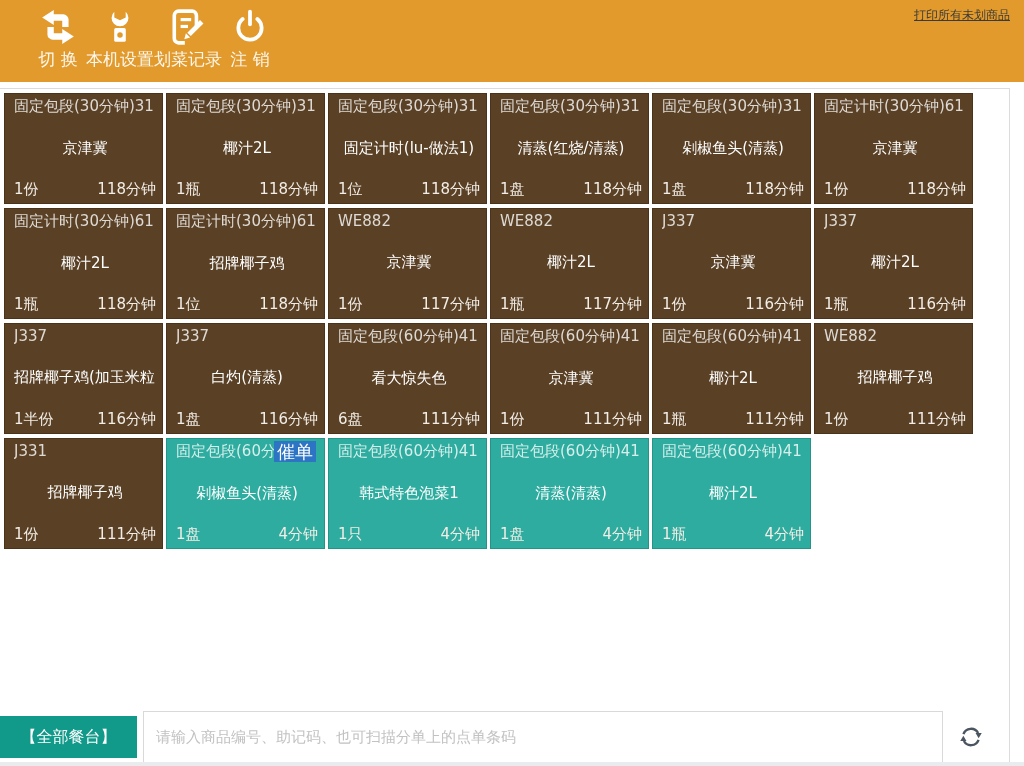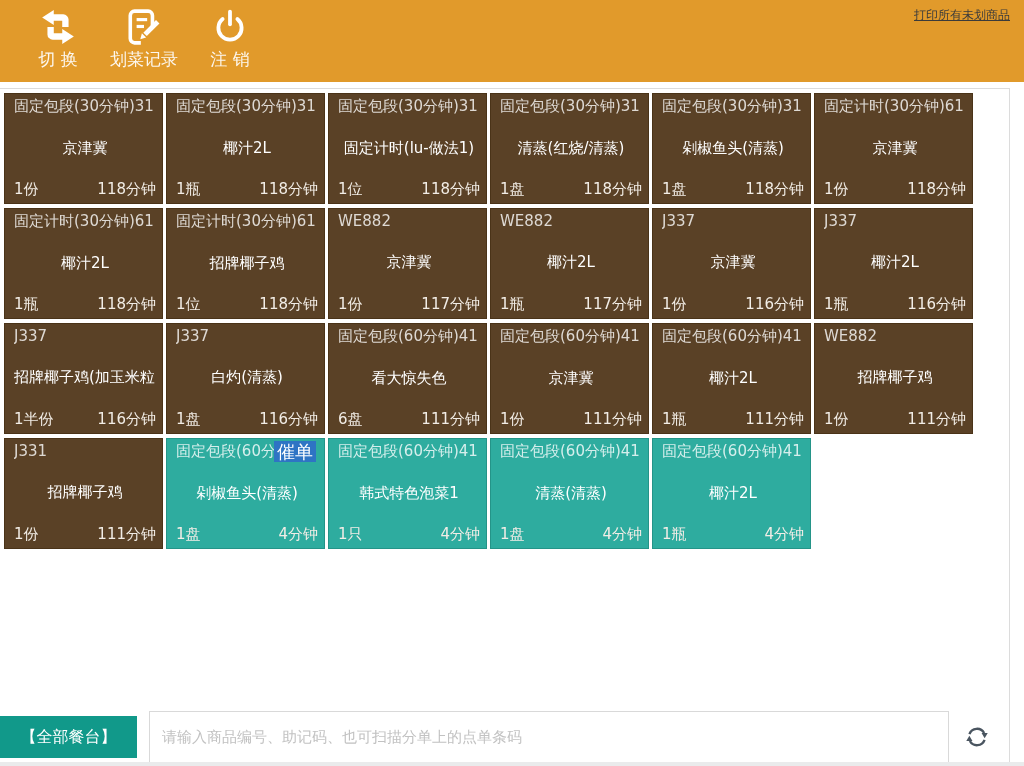--- a/index.html
+++ b/index.html
@@ -20,7 +20,7 @@
 
   
   .header{height:82px;background:var(--header-bg);position:relative}
-  .actions{display:flex;padding:7px 0 0 30px;gap:24px}
+  .actions{display:flex;padding:7px 0 0 30px;}
   .action{display:flex;flex-direction:column;align-items:center;min-width:56px;
     color:rgba(255,255,255,.92);cursor:pointer}
   .action .ic{height:40px;display:flex;align-items:center;justify-content:center}

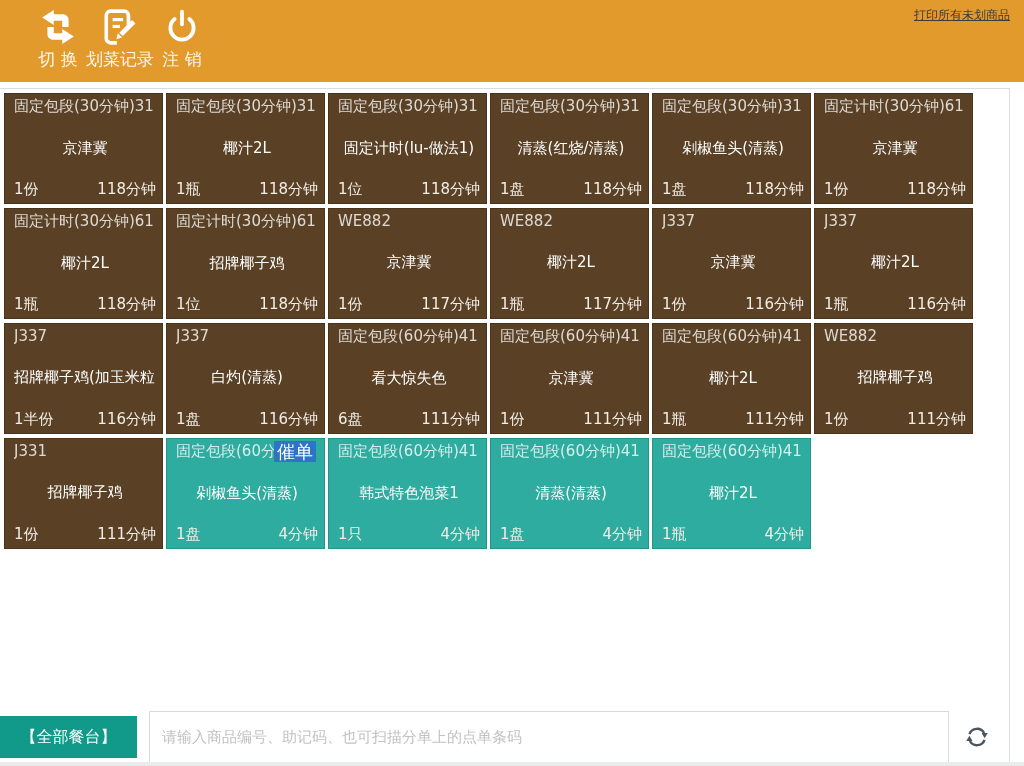--- a/index.html
+++ b/index.html
@@ -79,6 +79,16 @@
       <span class="lbl">切 换</span>
     </div>
 
+    <div class="action">
+      <span class="ic">
+        <svg width="38" height="38" viewBox="0 0 36 36">
+          <path d="M12.6 3.5 A8 8 0 1 0 23.4 3.5 L23.4 9 L18 11.5 L12.6 9 Z" fill="#fff"></path>
+          <rect x="12.5" y="19" width="11" height="13" rx="1.5" fill="#fff"></rect>
+          <circle cx="18" cy="25.5" r="2.6" fill="#E19A2B"></circle>
+        </svg>
+      </span>
+      <span class="lbl">本机设置</span>
+    </div>
 
     <div class="action">
       <span class="ic">

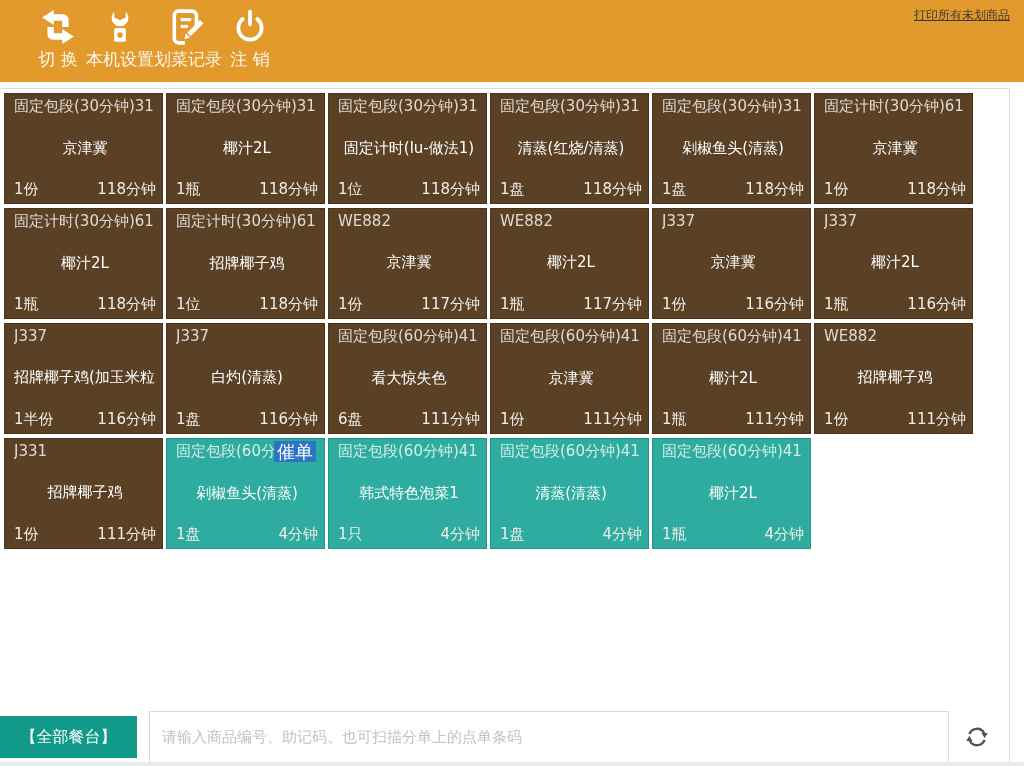--- a/index.html
+++ b/index.html
@@ -50,7 +50,7 @@
   .table-btn{width:137px;height:42px;background:var(--btn-teal);
     border:none;color:#fff;font-size:16px;cursor:pointer;
     font-family:"DejaVu Sans","Liberation Sans",sans-serif}
-  .search{margin-left:12px;width:800px;height:52px;border:1px solid #D9D9D9;
+  .search{margin-left:6px;width:800px;height:52px;border:1px solid #D9D9D9;
     padding:8px 12px;font-size:15px;color:#333;outline:none;
     font-family:"DejaVu Sans","Liberation Sans",sans-serif}
   .search::placeholder{color:#C2C2C2}

